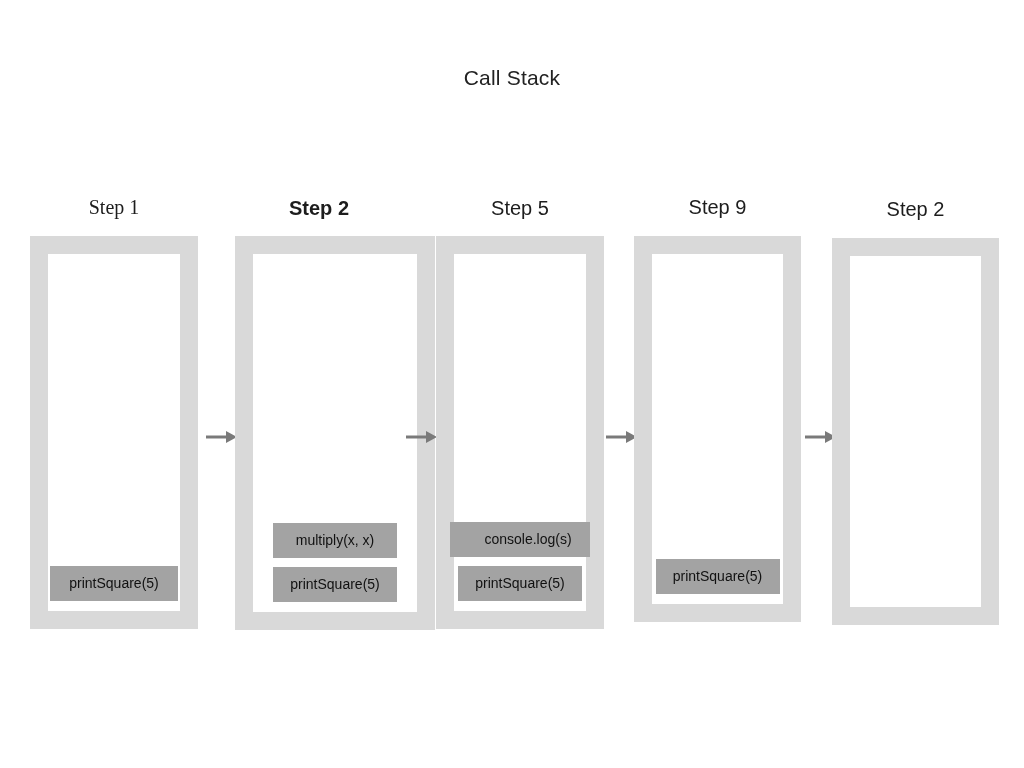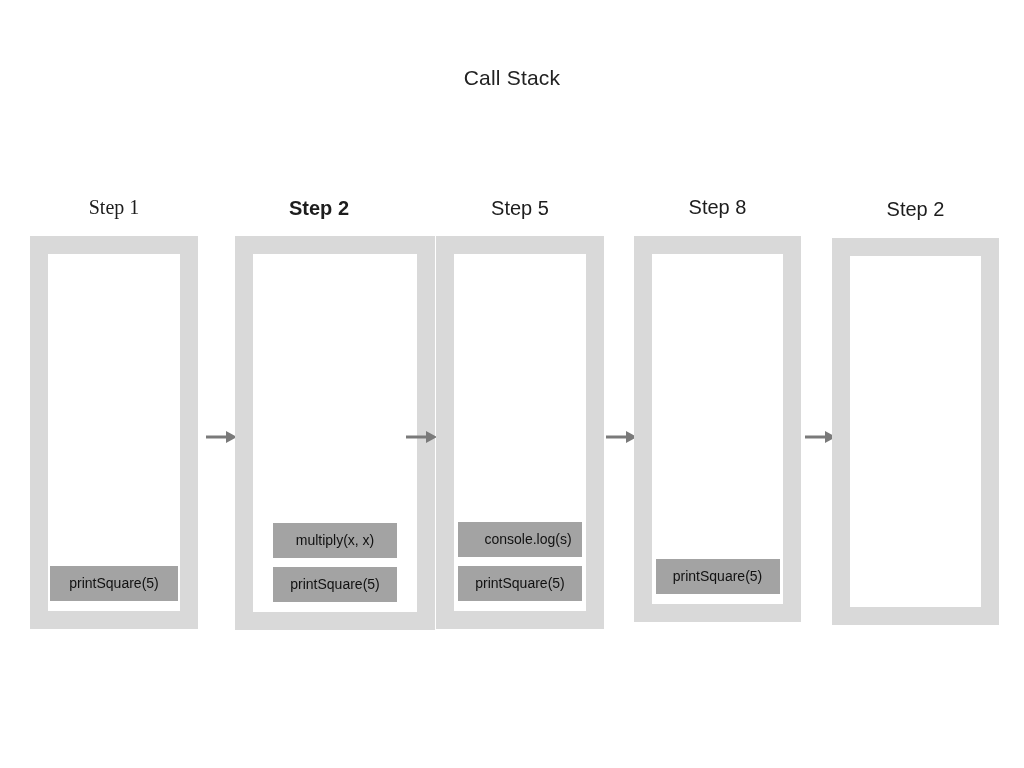--- a/index.html
+++ b/index.html
@@ -159,7 +159,7 @@
   </div>
 
   <div class="step" style="left:634px; top:196px; width:167px;">
-    <div class="step-label" style="top:0px;">Step 8</div>
+    <div class="step-label" style="top:0px;">Step 9</div>
     <div class="stack-box" style="left:0px; top:40px; width:167px; height:386px;">
       <div class="stack-inner" style="left:18px; top:18px; right:18px; bottom:18px;">
         <div class="frame" style="width:124px;">printSquare(5)</div>

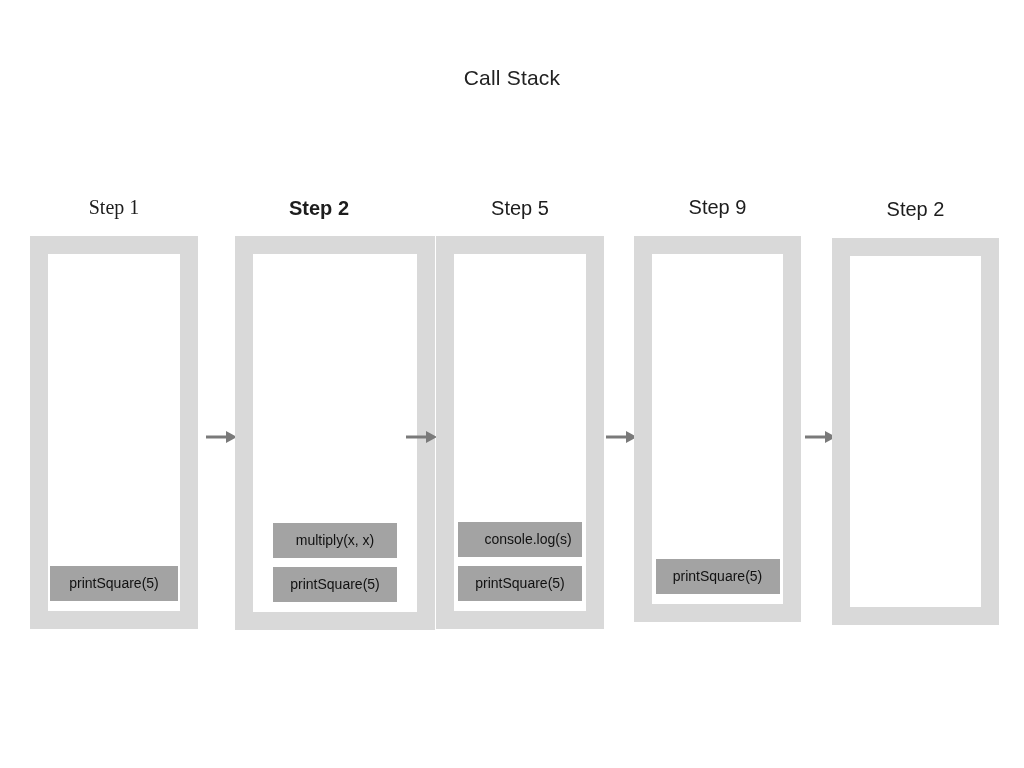--- a/index.html
+++ b/index.html
@@ -143,7 +143,7 @@
     <div class="step-label" style="top:0px;">Step 5</div>
     <div class="stack-box" style="left:0px; top:39px; width:168px; height:393px;">
       <div class="stack-inner" style="left:18px; top:18px; right:18px; bottom:18px;">
-        <div class="frame" style="width:124px;padding-left:16px;">console.log(s)</div>
+        <div class="frame" style="width:140px;padding-left:16px;">console.log(s)</div>
         <div class="frame-spacer"></div>
         <div class="frame" style="width:124px;">printSquare(5)</div>
         <div class="bottom-pad"></div>

